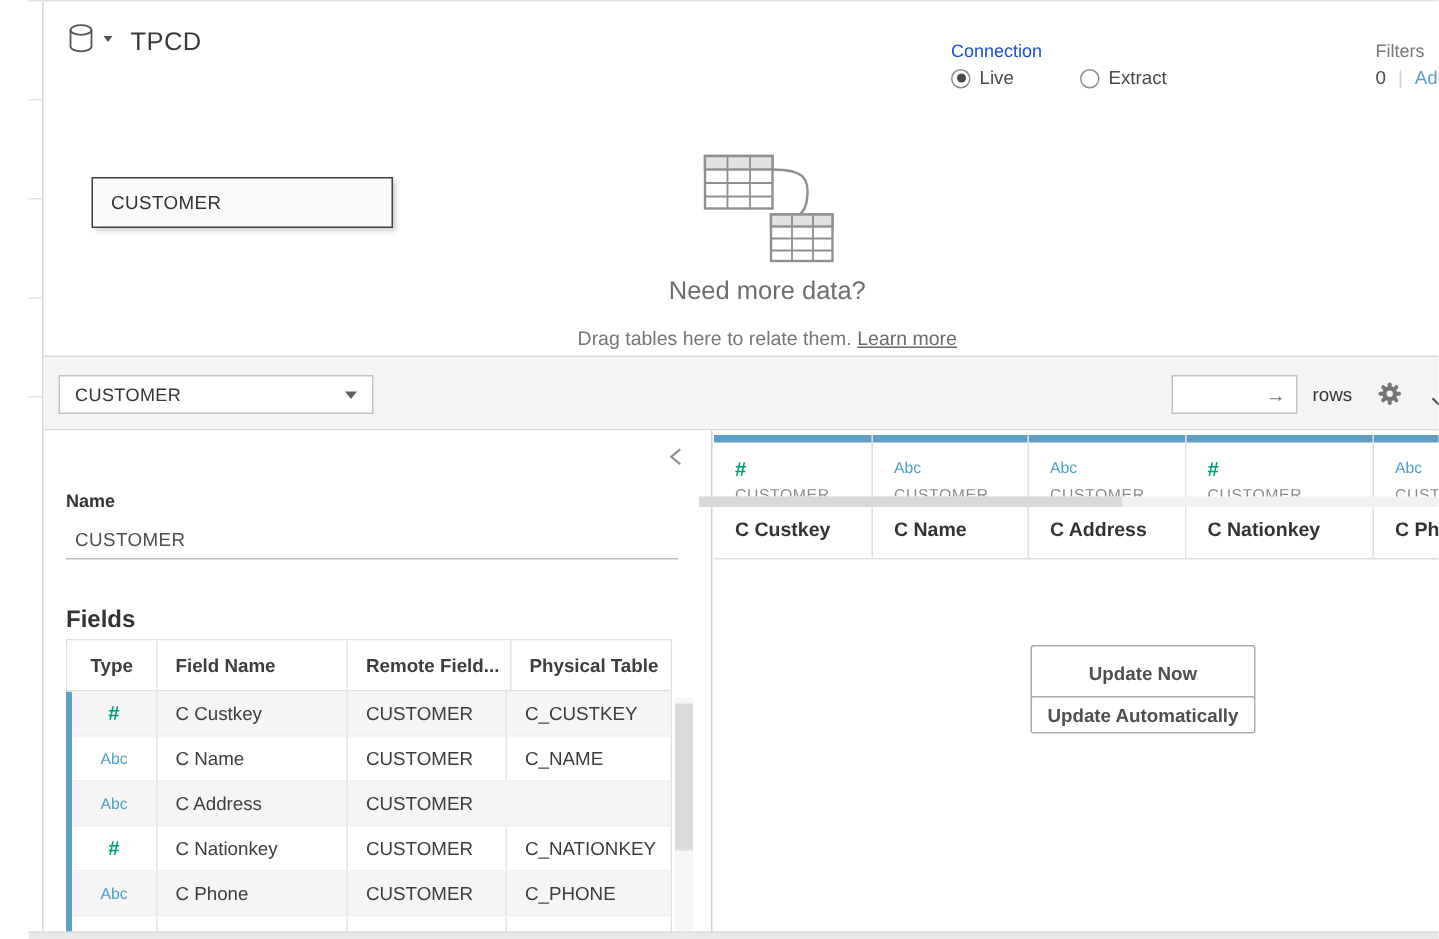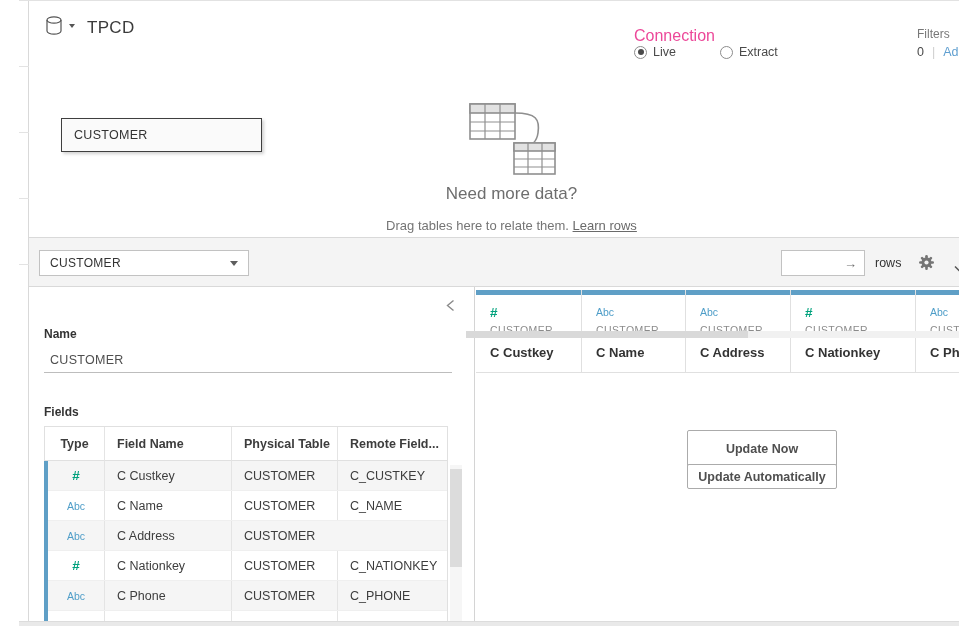--- a/index.html
+++ b/index.html
@@ -25,7 +25,7 @@
     border-top:4px solid #555; }
   .ds-title { font-size:17px; font-weight:500; color:#3b3b3b; margin-left:12px; letter-spacing:.3px; }
 
-  .conn { position:absolute; left:605px; top:26px; font-size:16px; color:#ec4899; }
+  .conn { position:absolute; left:605px; top:26px; font-size:12px; color:#1d4ed8; }
   .conn-opts { position:absolute; left:605px; top:44px; display:flex; align-items:center; font-size:12.5px; color:#4a4a4a; }
   .radio { display:inline-block; width:13px; height:13px; border-radius:50%;
     border:1px solid #8c8c8c; margin-right:6px; position:relative; background:#fff; cursor:pointer; }

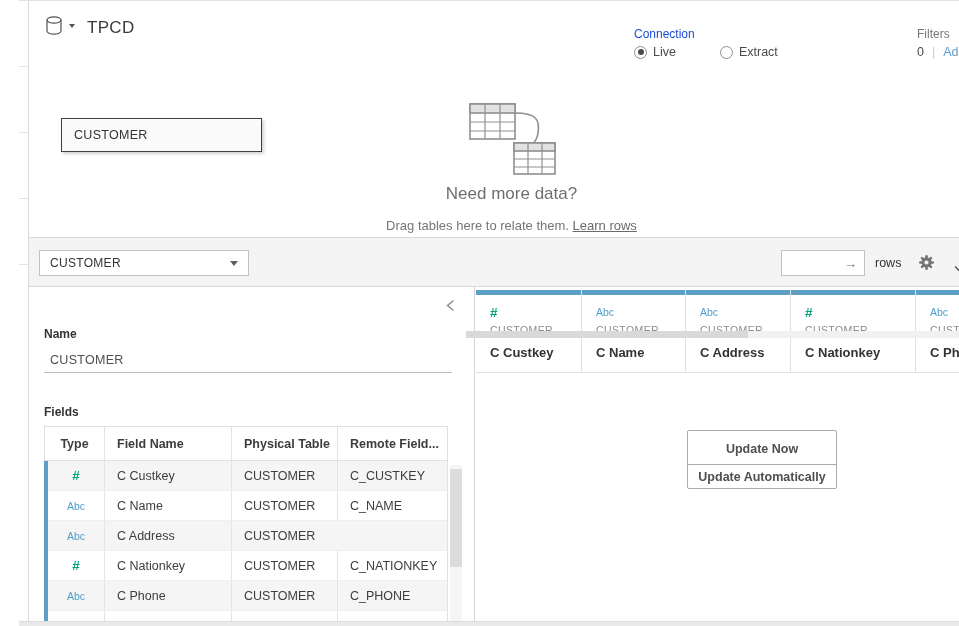--- a/index.html
+++ b/index.html
@@ -200,7 +200,7 @@
       <div class="empty-title">Need more data?</div>
       <div class="empty-sub">
         <span>Drag tables here to relate them.</span>
-        <a>Learn rows</a>
+        <a>Learn more</a>
       </div>
     </div>
   </div>

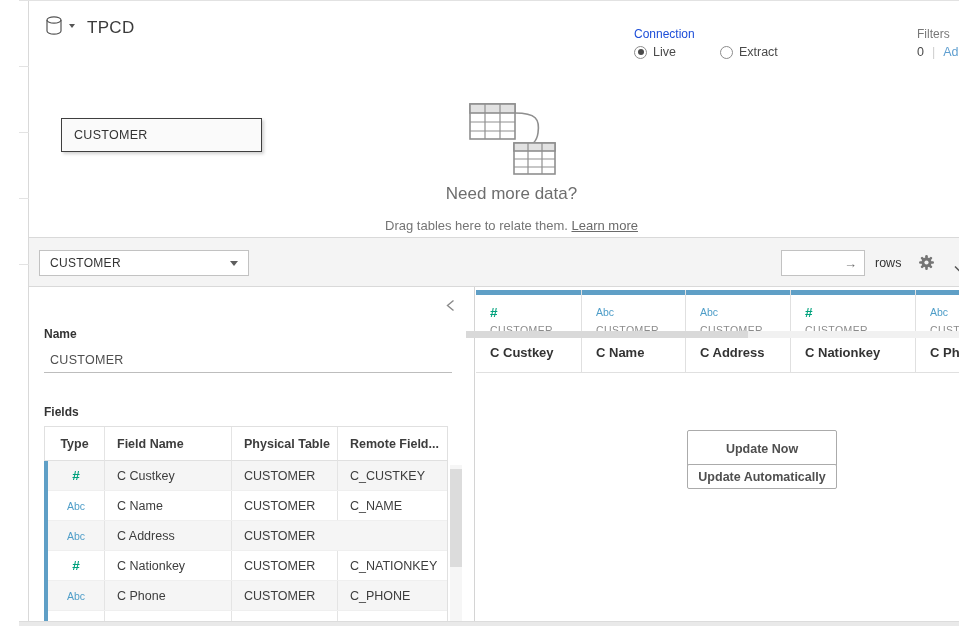--- a/index.html
+++ b/index.html
@@ -81,7 +81,7 @@
     border-bottom:1px solid #bdbdbd; font-size:12.5px; color:#4f4f4f;
     display:flex; align-items:center; padding-left:6px; letter-spacing:.3px; cursor:text; }
 
-  .fields-label { position:absolute; left:15px; top:118px; font-size:12px; font-weight:700; color:#333; }
+  .fields-label { position:absolute; left:15px; top:118px; font-size:16px; font-weight:700; color:#333; }
 
   .ftable { position:absolute; left:15px; top:139px; width:404px; border:1px solid #e0e0e0;
     border-bottom:none; font-size:12.5px; }

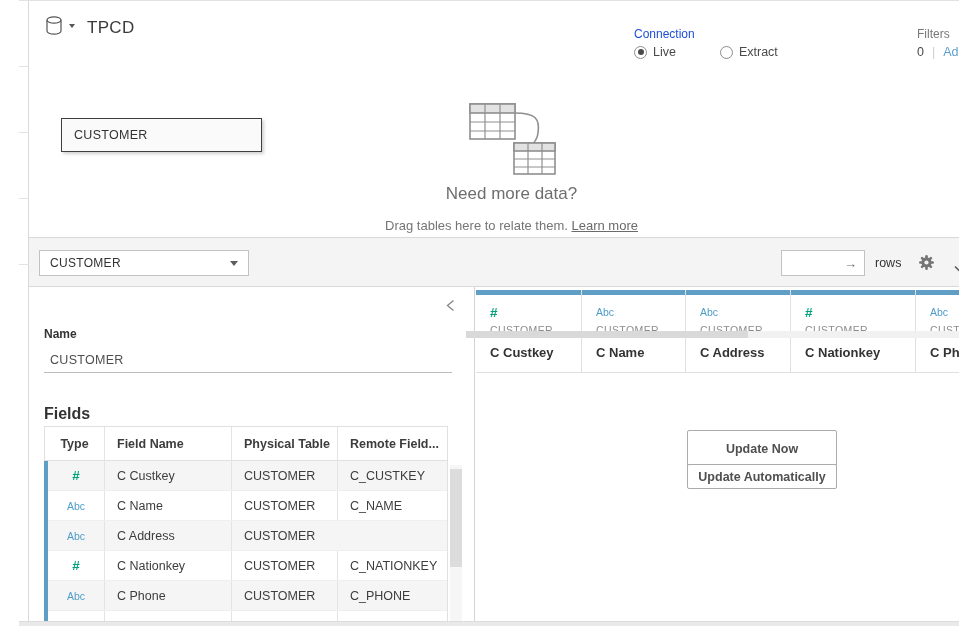--- a/index.html
+++ b/index.html
@@ -252,8 +252,8 @@
         <div class="frow head">
           <div class="fcell c-type">Type</div>
           <div class="fcell c-name">Field Name</div>
+          <div class="fcell c-rem">Remote Field...</div>
           <div class="fcell c-phys">Physical Table</div>
-          <div class="fcell c-rem">Remote Field...</div>
         </div>
         <div class="fbody">
           <div class="frow stripe">

